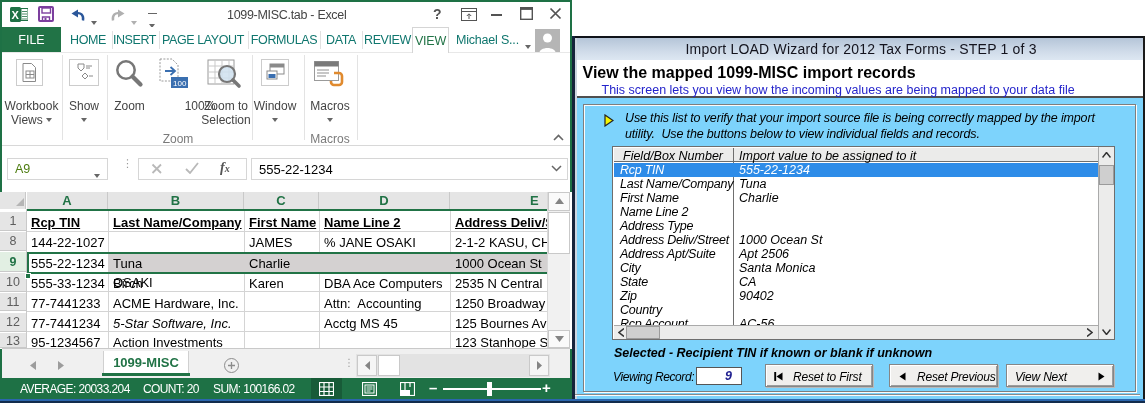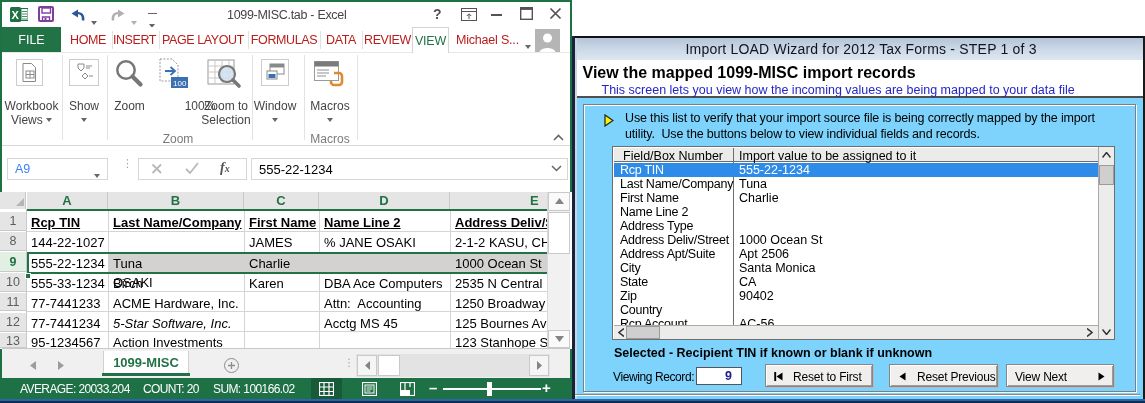--- a/index.html
+++ b/index.html
@@ -10,7 +10,7 @@
 #xtitle{position:absolute;left:2px;top:2px;width:568px;height:25px;background:#fff;}
 .wctl{position:absolute;color:#535353;}
 #tabs{position:absolute;left:2px;top:27px;width:568px;height:25px;background:#fff;}
-.rtab{position:absolute;top:0;height:25px;line-height:26px;font-size:12.5px;letter-spacing:-0.4px;color:#b91c1c;text-align:center;white-space:nowrap;}
+.rtab{position:absolute;top:0;height:25px;line-height:26px;font-size:12.5px;letter-spacing:-0.4px;color:#0f766e;text-align:center;white-space:nowrap;}
 .tsep{position:absolute;top:4px;height:18px;width:1px;background:#e1e1e1;}
 #ribbon{position:absolute;left:2px;top:52px;width:568px;height:94px;background:#fff;border-bottom:1px solid #d8d8d8;border-top:1px solid #e8e8e8;}
 .rlbl{position:absolute;font-size:12px;color:#444;text-align:center;line-height:14px;white-space:nowrap;}

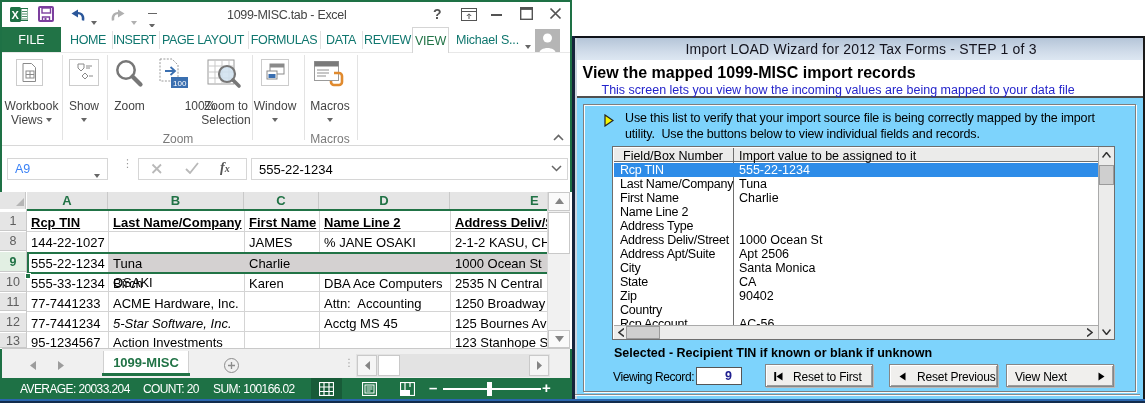--- a/index.html
+++ b/index.html
@@ -31,7 +31,7 @@
 
 #dlg{position:absolute;left:572px;top:0;width:573px;height:403px;background:#7dd3fc;margin-top:36px;}
 .btn{position:absolute;background:#f0efed;border:1px solid #868686;box-shadow:inset 1px 1px 0 #ffffff,inset -1px -1px 0 #9d9d9d,1px 1px 0 #b9b9b9;font-size:12.5px;color:#000;text-align:center;white-space:nowrap;}
-#grpbox{position:absolute;left:11px;top:68px;width:553px;height:288px;border:1px solid #7e7e7e;box-shadow:1px 1px 0 #fbfbfb,inset 1px 1px 0 #fbfbfb;}
+#grpbox{position:absolute;left:11px;top:68px;width:553px;height:288px;border:1px solid #7e7e7e;box-shadow:1px 1px 0 #fbfbfb,inset 1px 1px 0 #fbfbfb;font-style:italic;}
 #list{position:absolute;left:28px;top:41px;width:503px;height:194px;background:#fff;border:1px solid #6e6e6e;}
 .lrow{position:absolute;left:1px;width:484px;height:14px;font-size:12.5px;line-height:14.5px;white-space:nowrap;}
 .lf{position:absolute;left:6px;letter-spacing:-0.25px;}

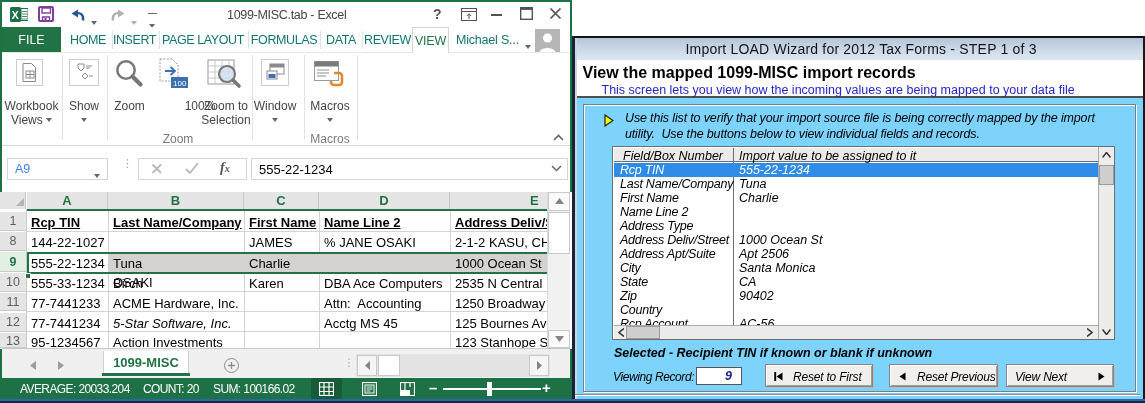--- a/index.html
+++ b/index.html
@@ -174,7 +174,7 @@
   </div>
 
   <div id="fbar">
-    <div class="fbox" style="left:5px;top:8px;width:101px;height:22px;font-size:12.5px;color:#3b82f6;line-height:21px;padding-left:7px;">A9</div>
+    <div class="fbox" style="left:5px;top:8px;width:101px;height:22px;font-size:12.5px;color:#4d7c0f;line-height:21px;padding-left:7px;">A9</div>
     <span class="abs" style="left:92px;top:16px;"><span class="caret"></span></span>
     <div class="abs" style="left:120px;top:10px;color:#9a9a9a;font-size:11px;line-height:6px;">⋮</div>
     <div class="fbox" style="left:136px;top:8px;width:109px;height:22px;"></div>

